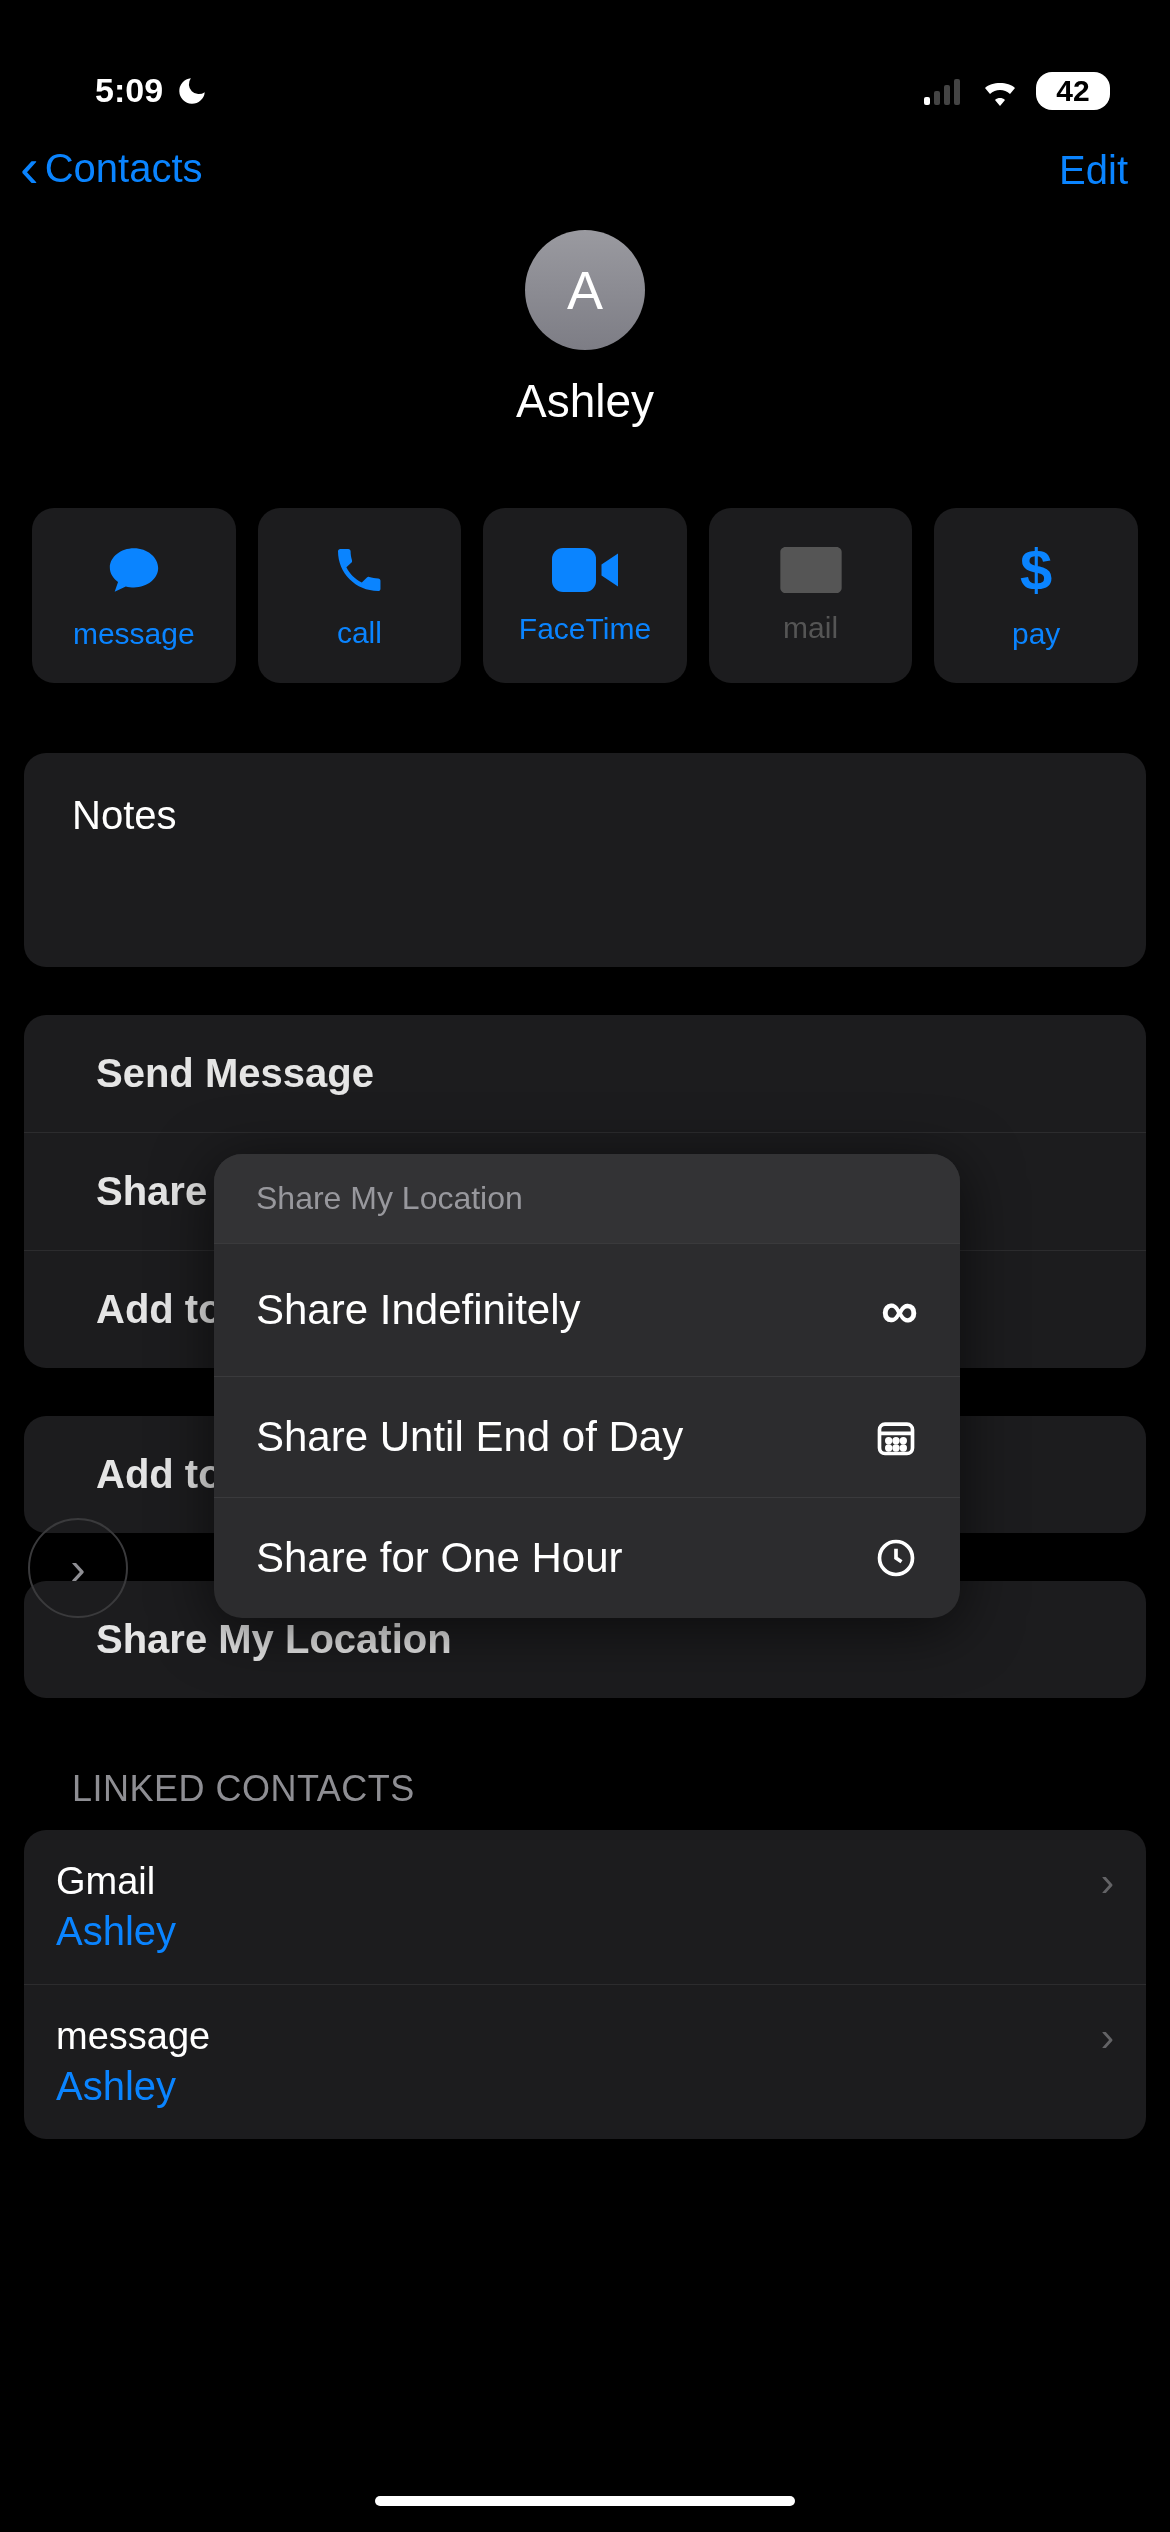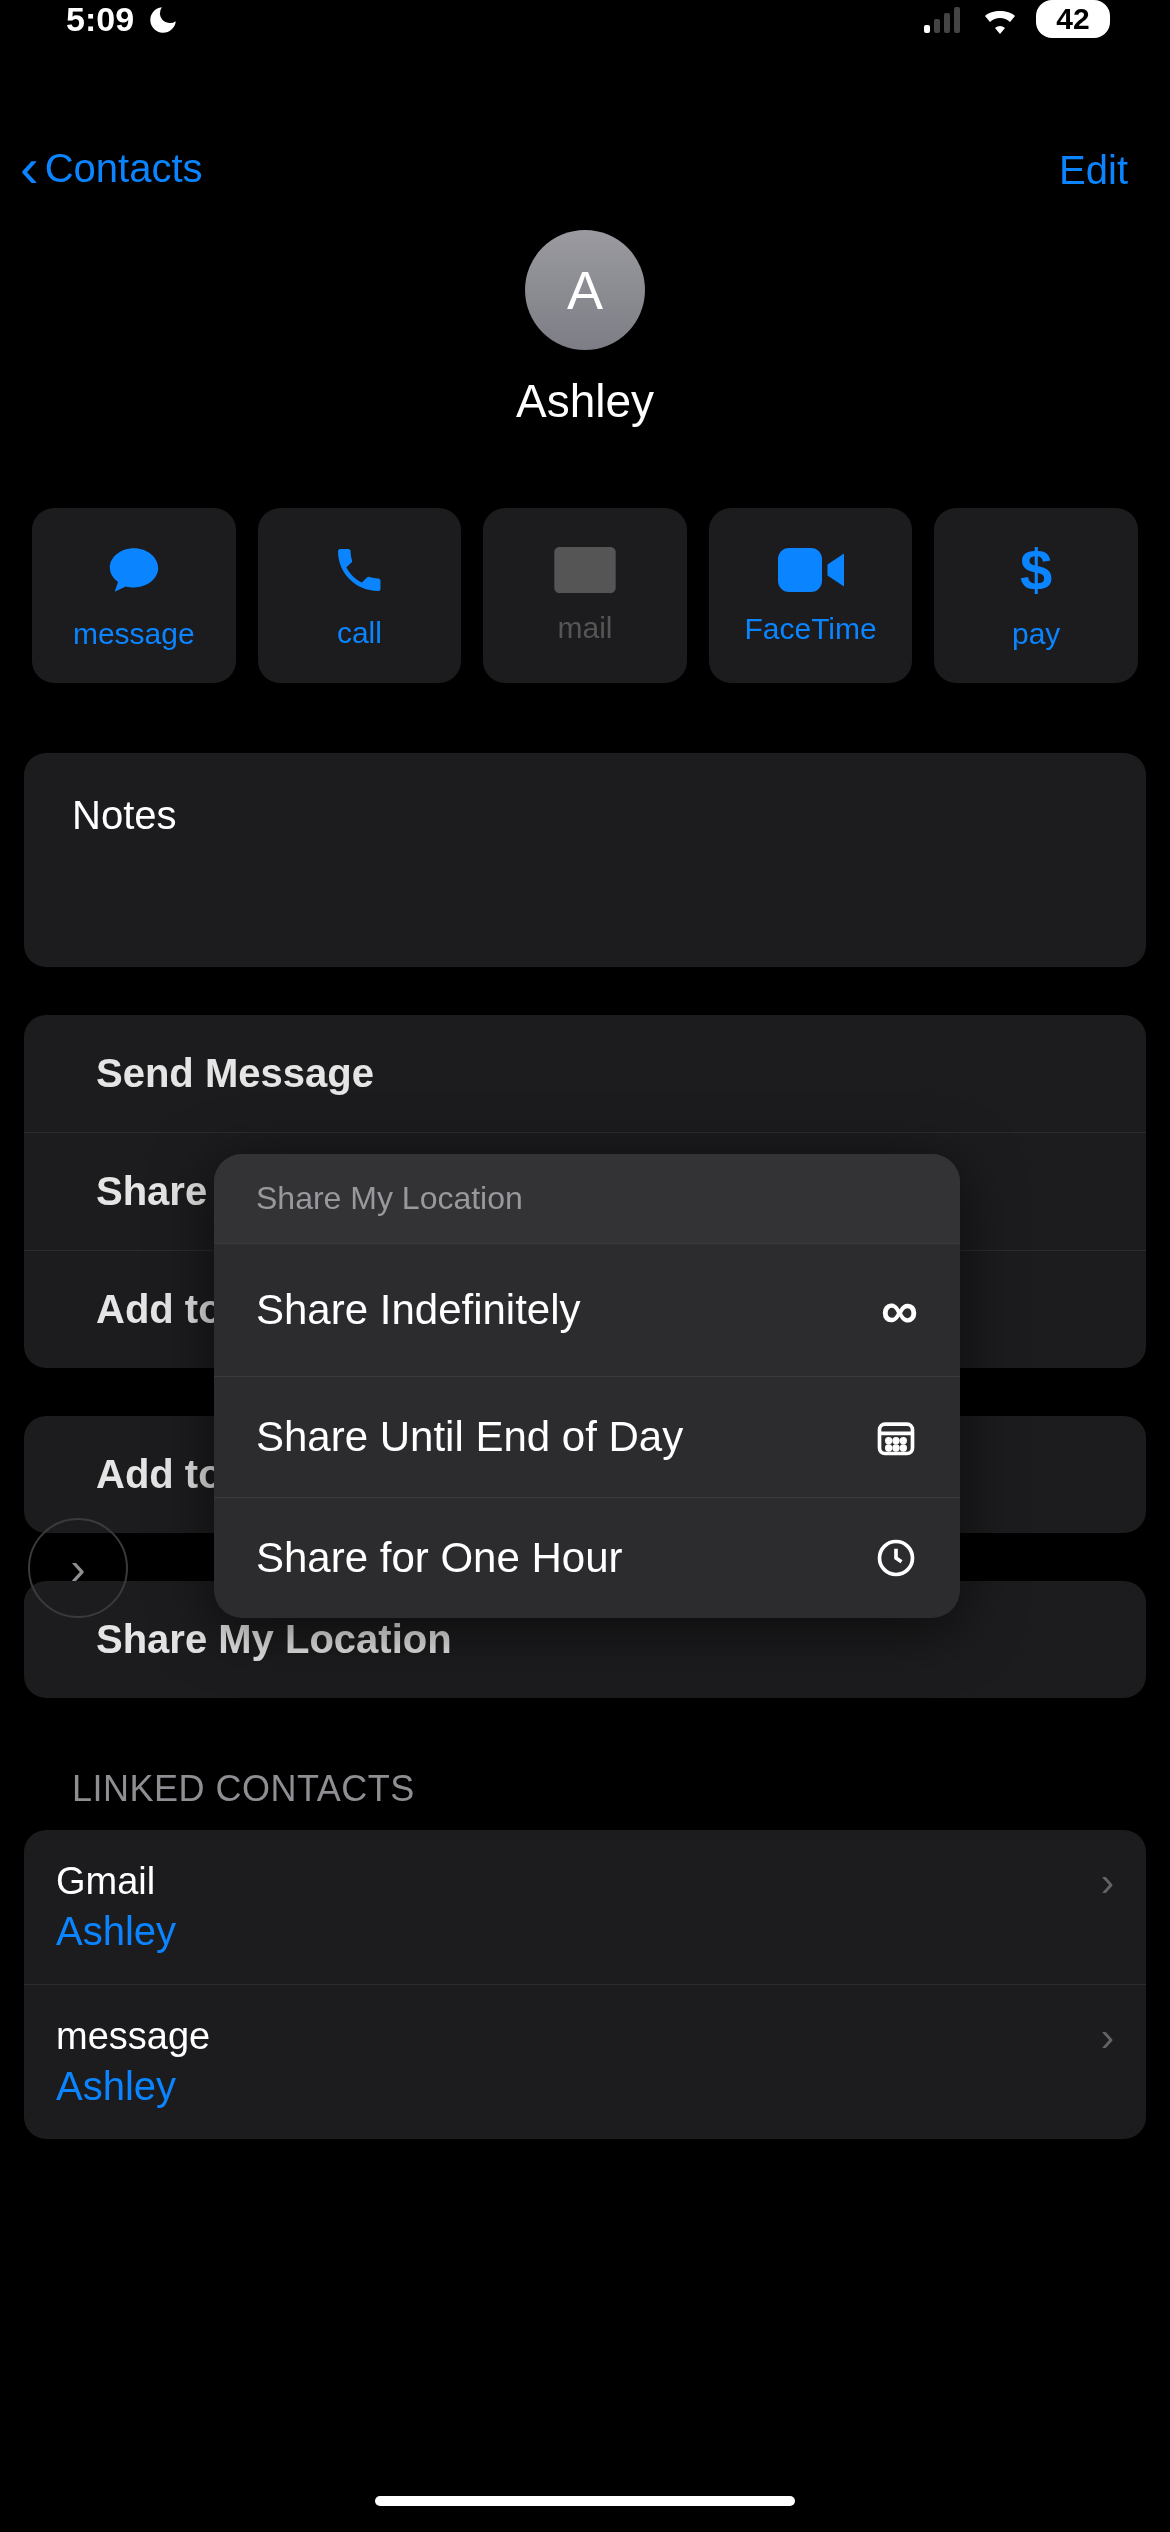--- a/index.html
+++ b/index.html
@@ -16,8 +16,8 @@
     .status-bar {
       height: 110px;
       display: flex;
-      align-items: flex-start;
-      padding: 0 60px 0 66px;
+      align-items: flex-end;
+      padding: 0 60px 0 95px;
       font-size: 34px;
       font-weight: 600;
     }

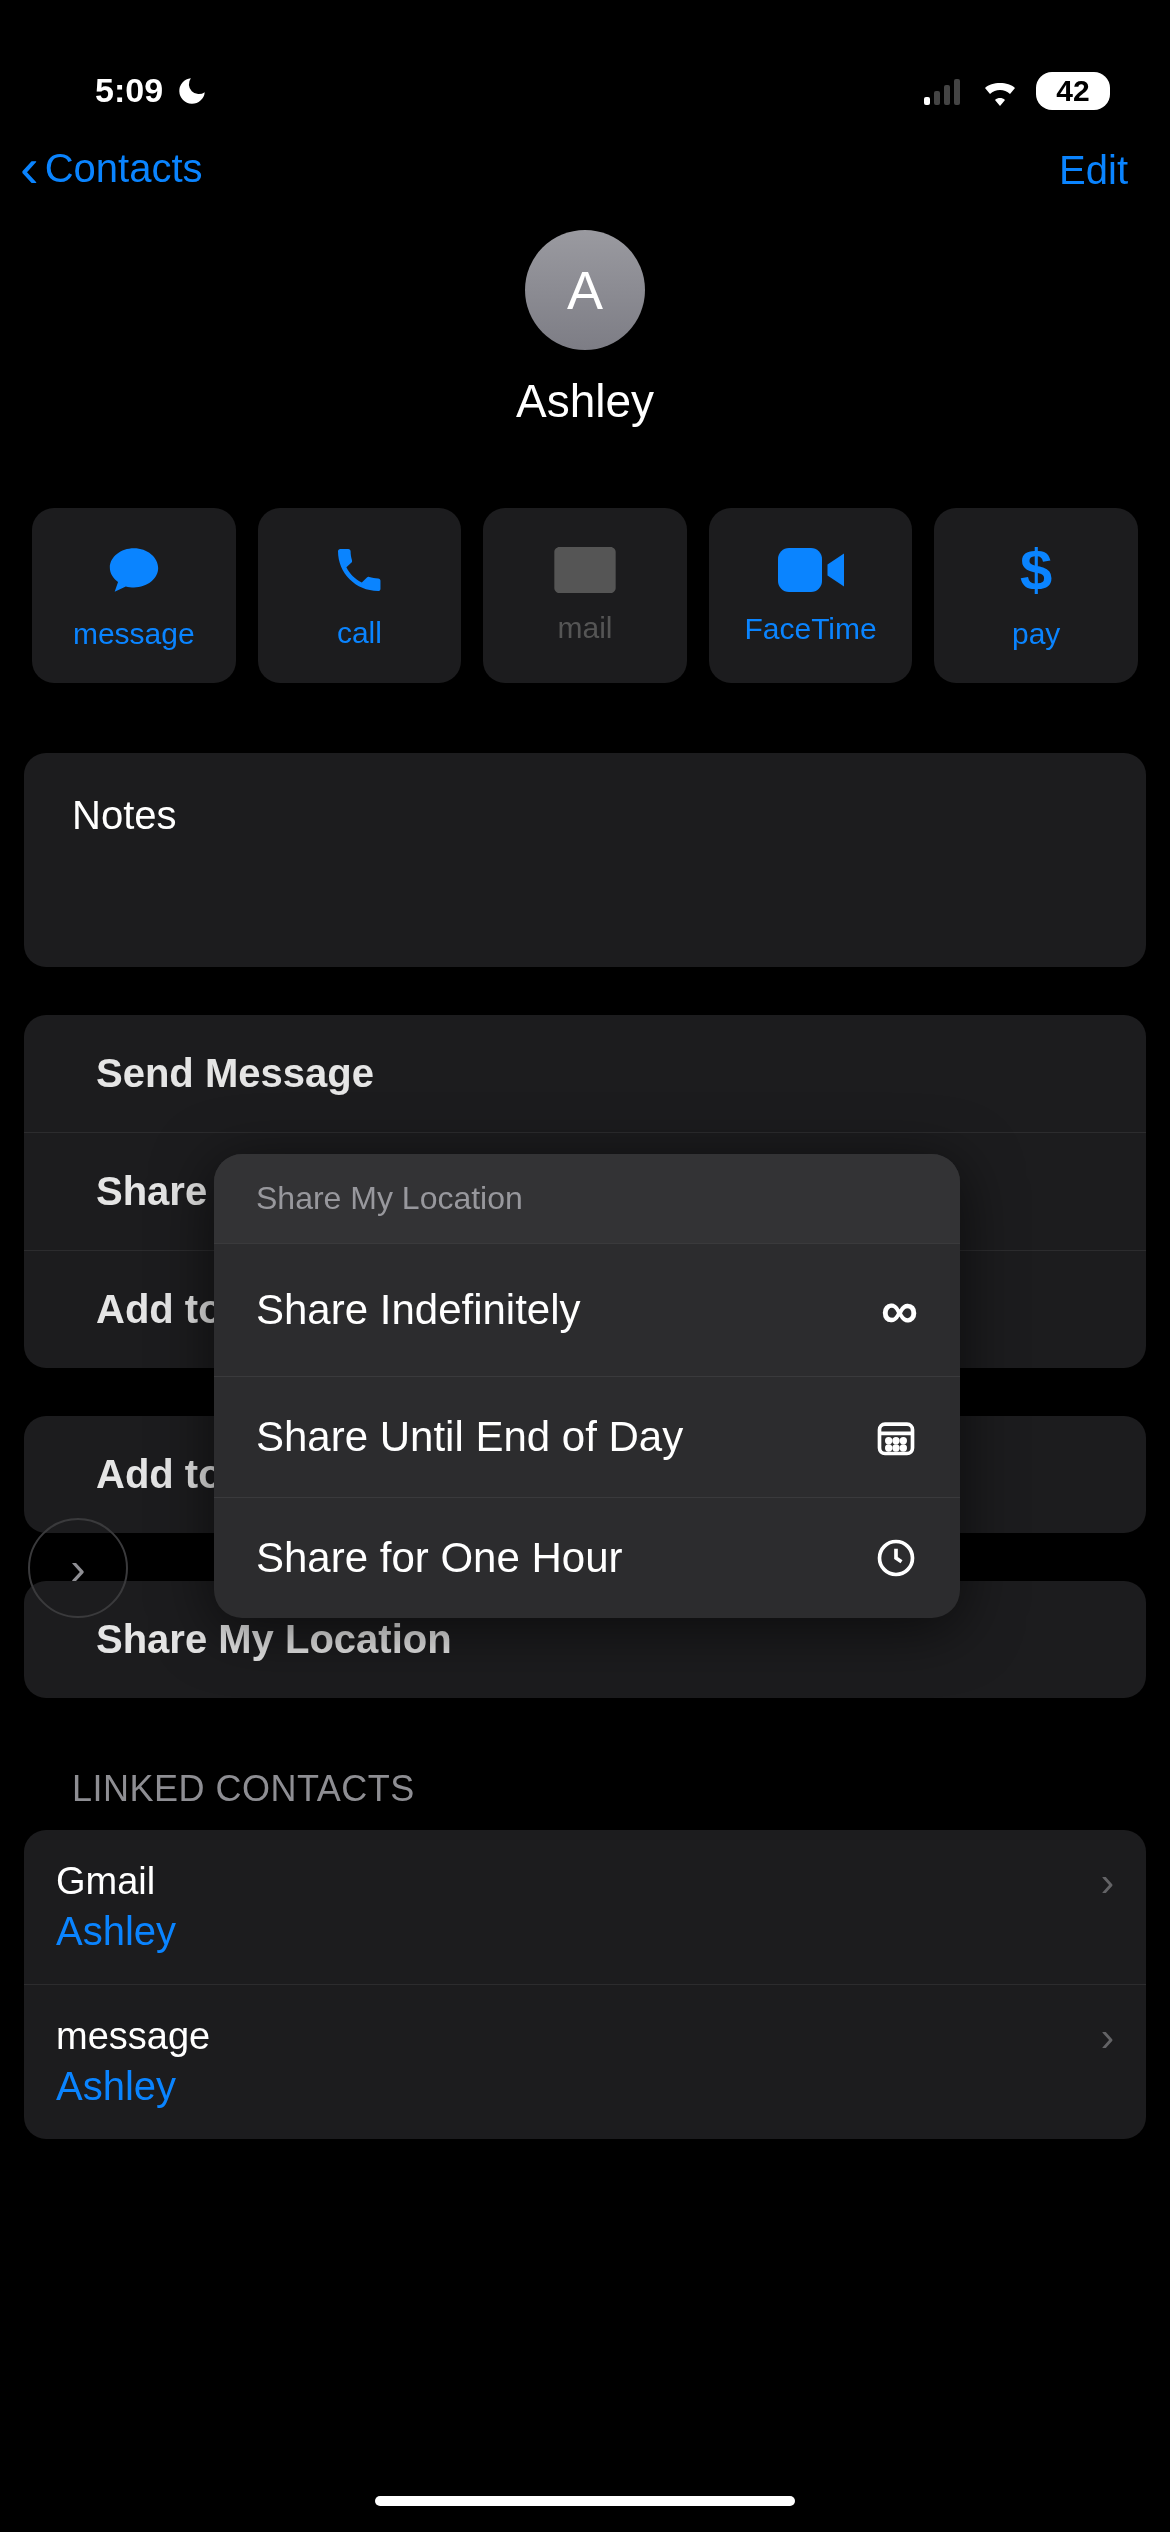--- a/index.html
+++ b/index.html
@@ -255,14 +255,6 @@
     </span>
     <span class="lbl">call</span>
   </div>
-  <div class="action-btn disabled">
-    <span class="icn">
-      <svg width="62" height="46" viewBox="0 0 24 18" fill="#555">
-          <path d="M2 0h20c1.1 0 2 .9 2 2v14c0 1.1-.9 2-2 2H2c-1.1 0-2-.9-2-2V2C0 .9.9 0 2 0zm10 9L2 2v0l10 7L22 2 12 9z"></path>
-        </svg>
-    </span>
-    <span class="lbl">mail</span>
-  </div>
   <div class="action-btn">
     <span class="icn">
       <svg width="66" height="48" viewBox="0 0 24 16" fill="#0a84ff">
@@ -271,6 +263,14 @@
         </svg>
     </span>
     <span class="lbl">FaceTime</span>
+  </div>
+  <div class="action-btn disabled">
+    <span class="icn">
+      <svg width="62" height="46" viewBox="0 0 24 18" fill="#555">
+          <path d="M2 0h20c1.1 0 2 .9 2 2v14c0 1.1-.9 2-2 2H2c-1.1 0-2-.9-2-2V2C0 .9.9 0 2 0zm10 9L2 2v0l10 7L22 2 12 9z"></path>
+        </svg>
+    </span>
+    <span class="lbl">mail</span>
   </div>
   <div class="action-btn">
     <span class="icn" style="font-weight:700">$</span>

